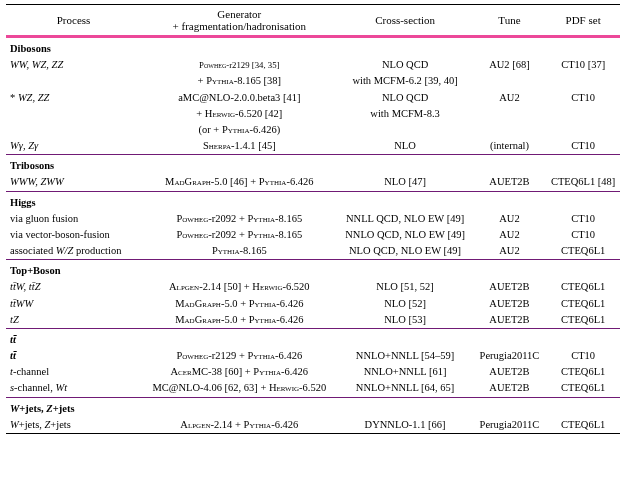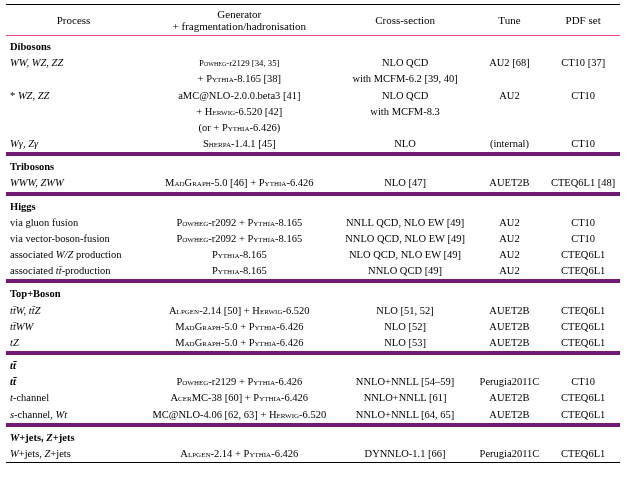--- a/index.html
+++ b/index.html
@@ -22,7 +22,7 @@
       border-bottom: 1.5px solid #000;
     }
     thead tr {
-      border-bottom: 1px solid #ec4899;
+      border-bottom: 3px solid #ec4899;
     }
     th {
       font-weight: normal;

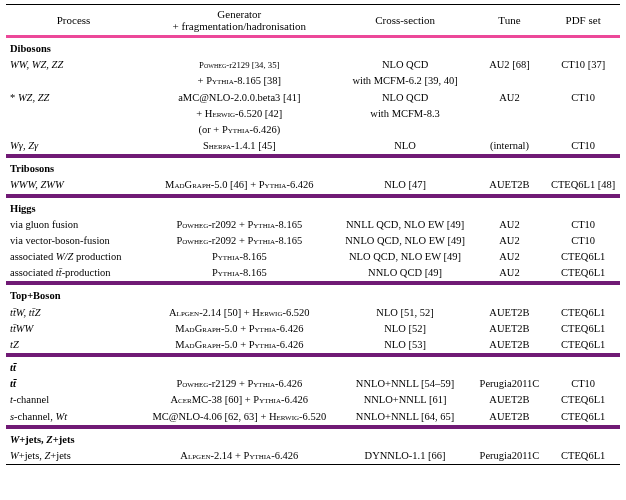--- a/index.html
+++ b/index.html
@@ -43,7 +43,7 @@
       padding-bottom: 1px;
     }
     .section-divider {
-      border-top: 4px solid #701a75;
+      border-top: 1px solid #701a75;
     }
     .col-process { width: 22%; }
     .col-generator { width: 32%; text-align: center; }

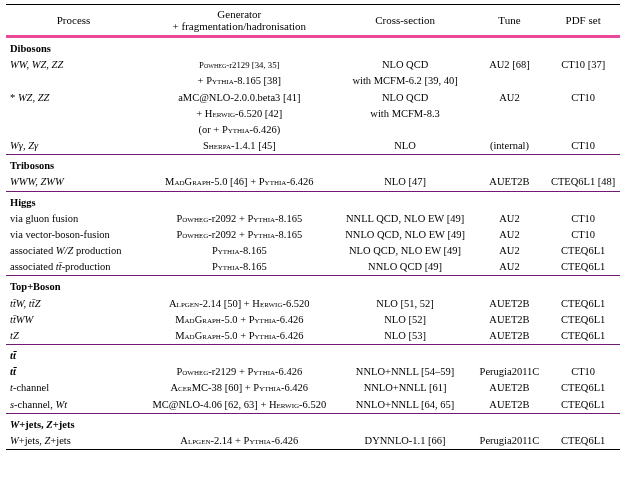--- a/index.html
+++ b/index.html
@@ -152,13 +152,6 @@
         <td class="center">AU2</td>
         <td class="center">CTEQ6L1</td>
       </tr>
-      <tr>
-        <td class="process">associated <em>tt̄</em>-production</td>
-        <td class="center">P<span style="font-variant:small-caps">ythia</span>-8.165</td>
-        <td class="center">NNLO QCD [49]</td>
-        <td class="center">AU2</td>
-        <td class="center">CTEQ6L1</td>
-      </tr>
 
       <tr class="section-header section-divider">
         <td colspan="5"><strong>Top+Boson</strong></td>

